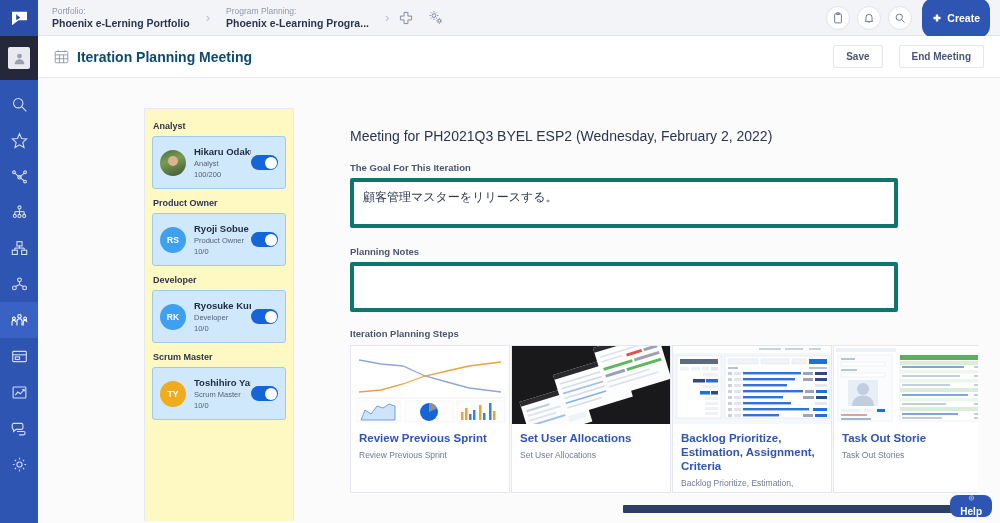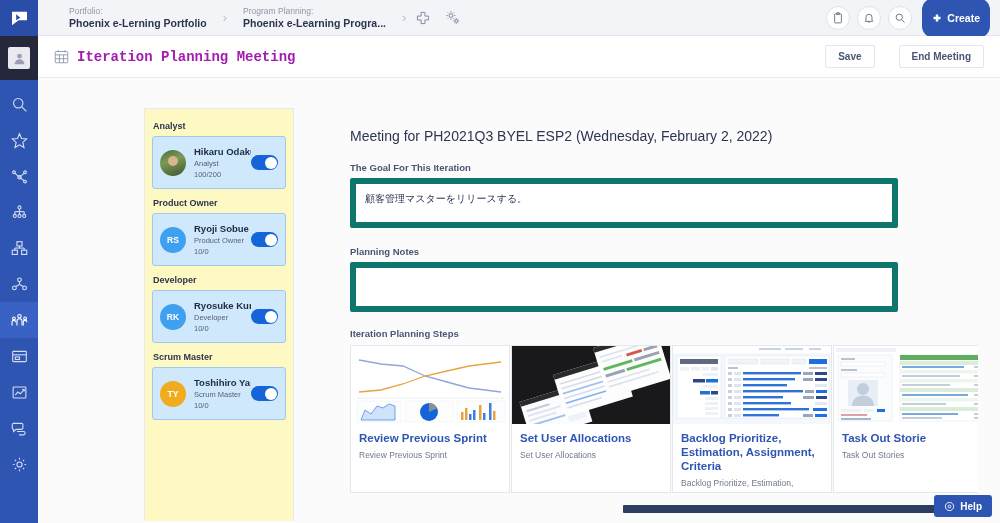--- a/index.html
+++ b/index.html
@@ -48,7 +48,7 @@
     position: absolute; left: 38px; top: 0; width: 962px; height: 36px;
     background: #f3f4f7;
     border-bottom: 1px solid #e2e5ec;
-    display: flex; align-items: center; padding-left: 17px;
+    display: flex; align-items: center;
   }
   .crumb { padding: 0 14px; min-width: 0; }
   .crumb .c-label { font-size: 8.5px; color: #9097a8; line-height: 11px; white-space: nowrap; }

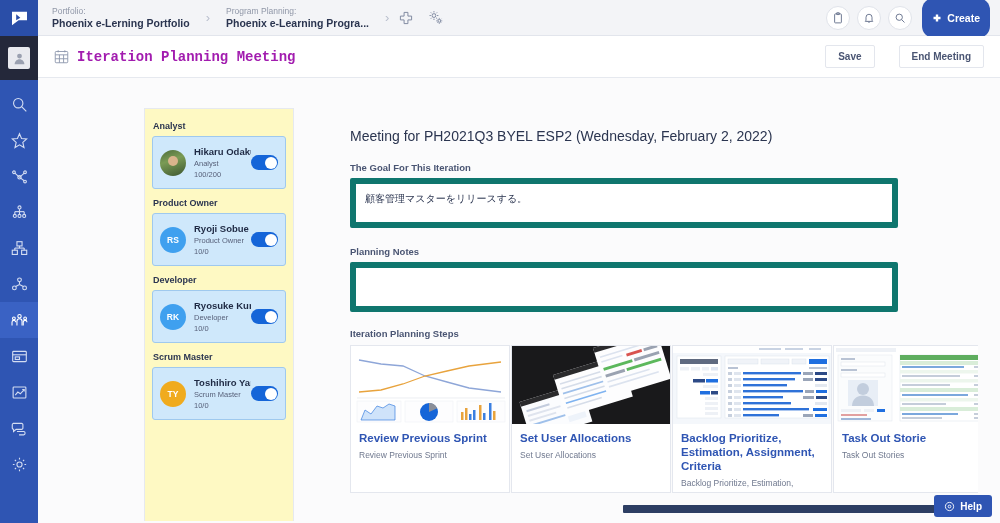--- a/index.html
+++ b/index.html
@@ -82,7 +82,7 @@
   }
   #page-header .ph-icon { margin-right: 8px; display: flex; }
   #page-header .ph-icon svg { width: 15px; height: 15px; stroke: #8d97ad; fill: none; stroke-width: 1.1; }
-  #page-title { font-size: 14px; font-weight: bold; color: #a21caf; font-family: Liberation Mono, monospace; }
+  #page-title { font-size: 14px; font-weight: bold; color: #0c4a6e; }
   #header-actions { margin-left: auto; display: flex; gap: 24px; justify-content: space-between; }
   .ghost-btn {
     height: 23px; min-width: 48px; padding: 0 12px;

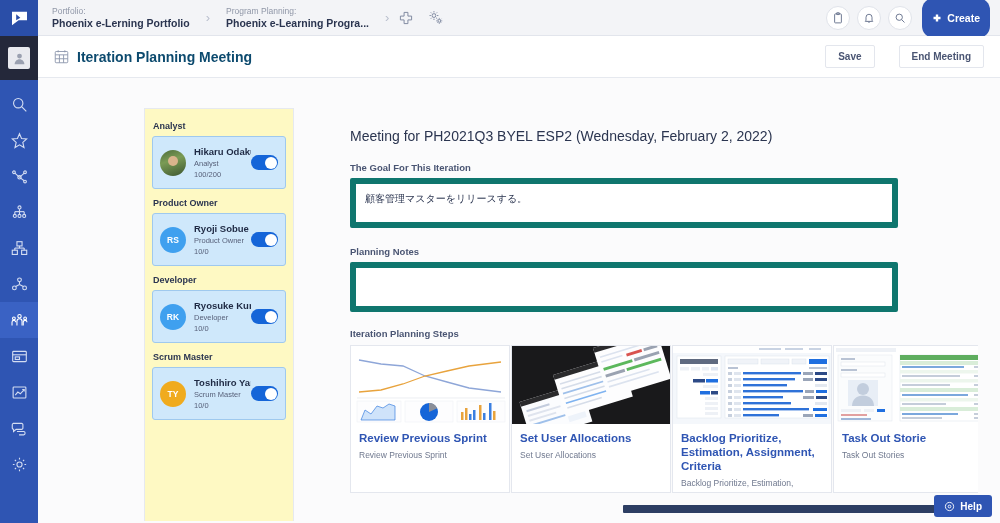--- a/index.html
+++ b/index.html
@@ -83,7 +83,7 @@
   #page-header .ph-icon { margin-right: 8px; display: flex; }
   #page-header .ph-icon svg { width: 15px; height: 15px; stroke: #8d97ad; fill: none; stroke-width: 1.1; }
   #page-title { font-size: 14px; font-weight: bold; color: #0c4a6e; }
-  #header-actions { margin-left: auto; display: flex; gap: 24px; justify-content: space-between; }
+  #header-actions { margin-left: auto; display: flex; gap: 16px; justify-content: space-between; }
   .ghost-btn {
     height: 23px; min-width: 48px; padding: 0 12px;
     border: 1px solid #e3e6ed; background: #fff;

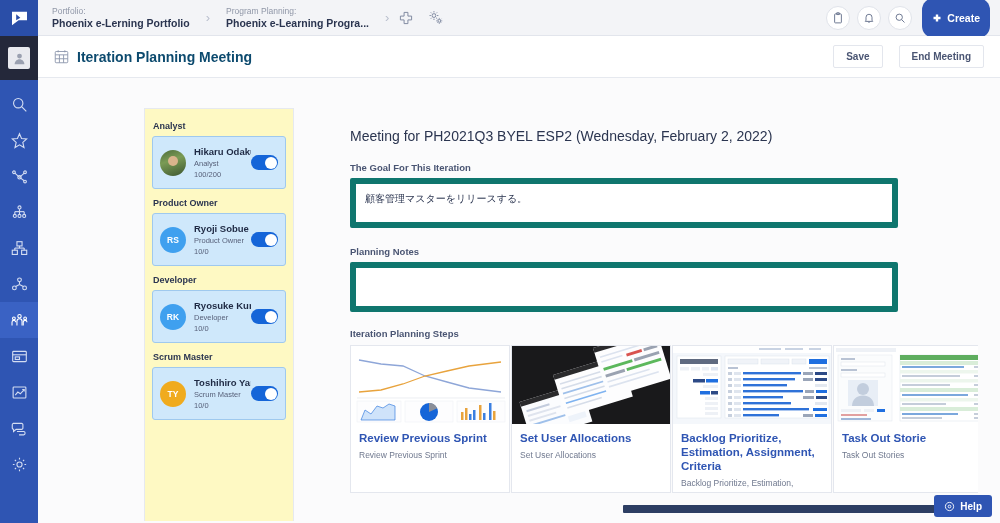--- a/index.html
+++ b/index.html
@@ -140,8 +140,8 @@
   .field-group { padding-left: 40px; margin-top: 18px; }
   .field-label { font-size: 9.5px; font-weight: bold; color: #4a5573; margin-bottom: 5px; }
   .field-box {
-    width: 548px; background: #fff; border: 6px solid #0f766e; border-radius: 2px;
-    font-size: 10px; color: #2b3550; padding: 8px 9px; line-height: 14px;
+    width: 548px; background: #fff; border: 4px solid #0f766e; border-radius: 2px;
+    font-size: 12px; color: #2b3550; padding: 8px 9px; line-height: 14px;
   }
   #goal-box { height: 50px; }
   #notes-box { height: 50px; }

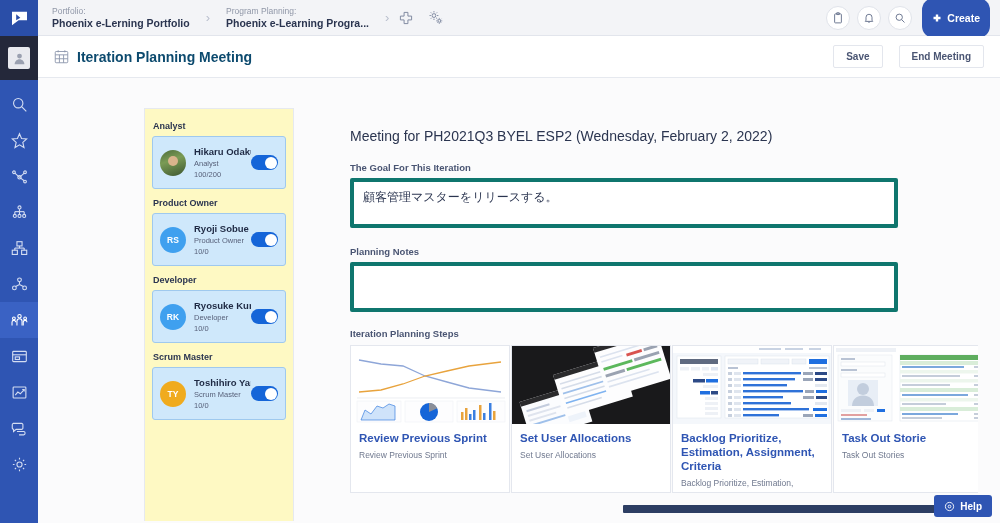--- a/index.html
+++ b/index.html
@@ -176,9 +176,9 @@
   
   #help-btn {
     position: absolute; right: 8px; bottom: 6px;
-    background: #2f55b3; color: #fff; border-radius: 3px;
+    background: #2f55b3; color: #fff; border-radius: 8px;
     height: 22px; padding: 0 10px; font-size: 10px; font-weight: bold;
-    display: flex; align-items: center; gap: 5px; cursor: pointer;
+    display: flex; align-items: center; gap: 5px; cursor: pointer; flex-direction: column;
   }
   #help-btn svg { width: 11px; height: 11px; stroke: #fff; fill: none; stroke-width: 1.3; }
 </style>

